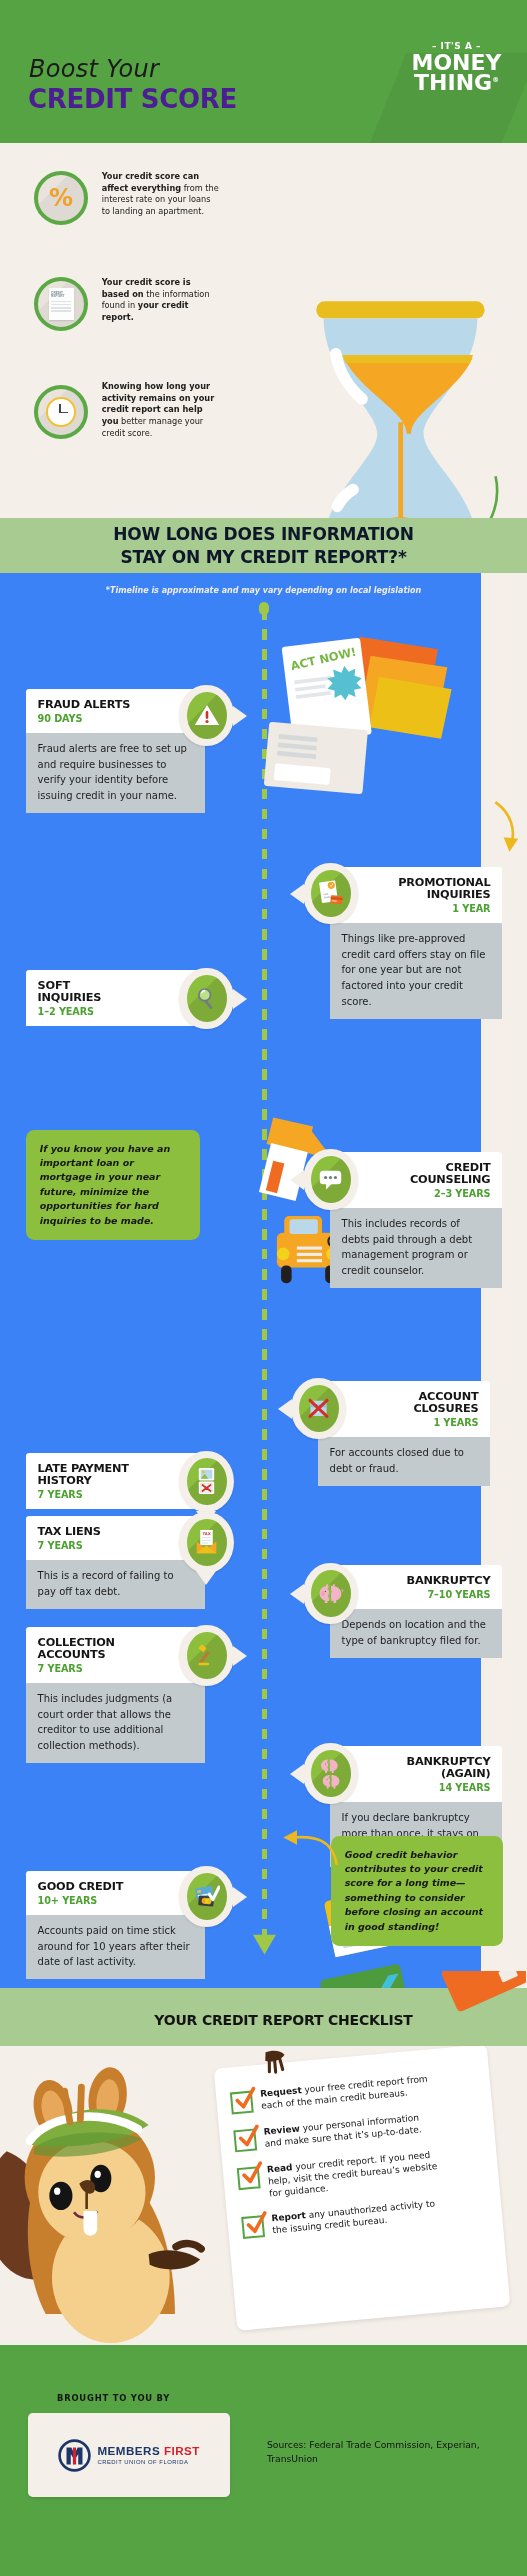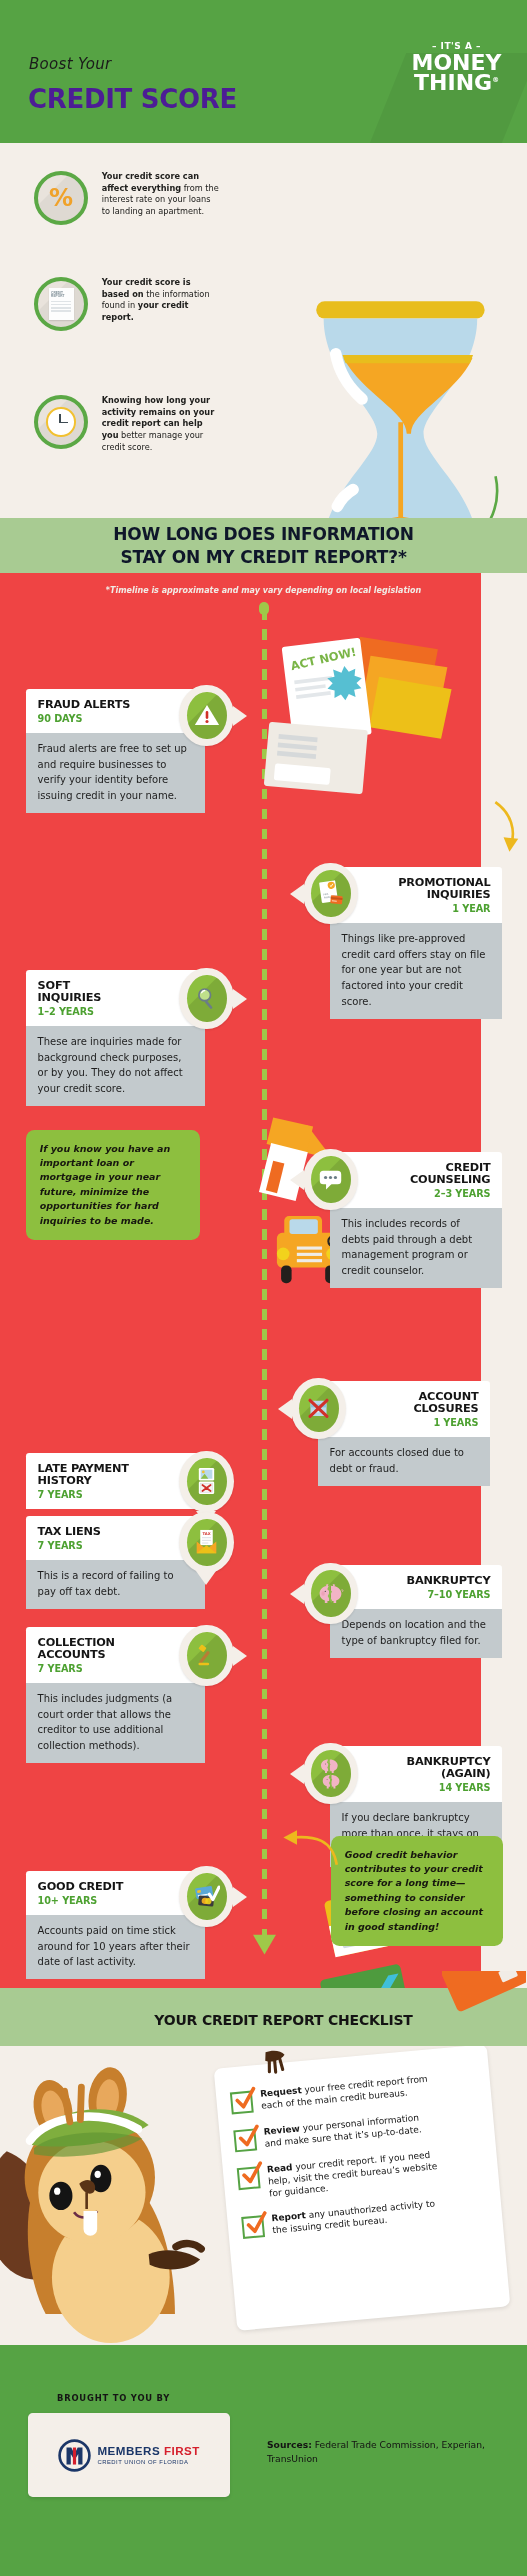--- a/index.html
+++ b/index.html
@@ -25,7 +25,7 @@
     position: absolute; left: 29px; top: 55px;
     font-family: "DejaVu Sans", sans-serif;
     font-style: italic; font-weight: 400;
-    font-size: 15px; color: #1b1b1b; letter-spacing: 0.3px;
+    font-size: 24px; color: #1b1b1b; letter-spacing: 0.3px;
   }
   .hdr-title-bold {
     position: absolute; left: 28px; top: 84px;

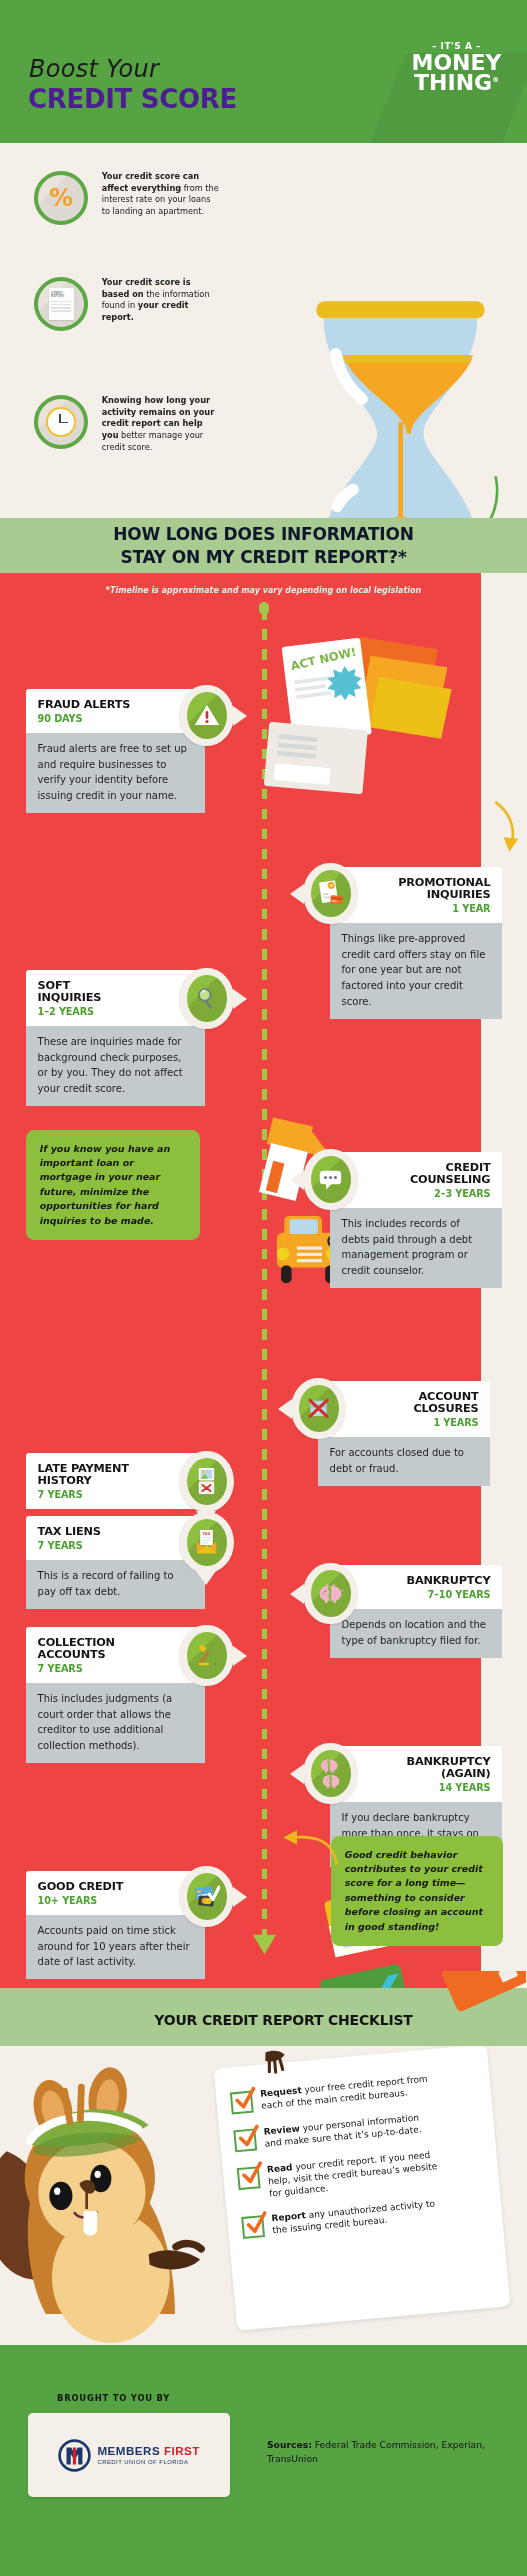--- a/index.html
+++ b/index.html
@@ -320,7 +320,7 @@
       </div>
     </div>
 
-    <div class="bullet" style="left:34px; top:252px;">
+    <div class="bullet" style="left:34px; top:238px;align-items:flex-end;">
       <div class="b-icon">
         <div class="shade"></div>
         <div class="clockic">

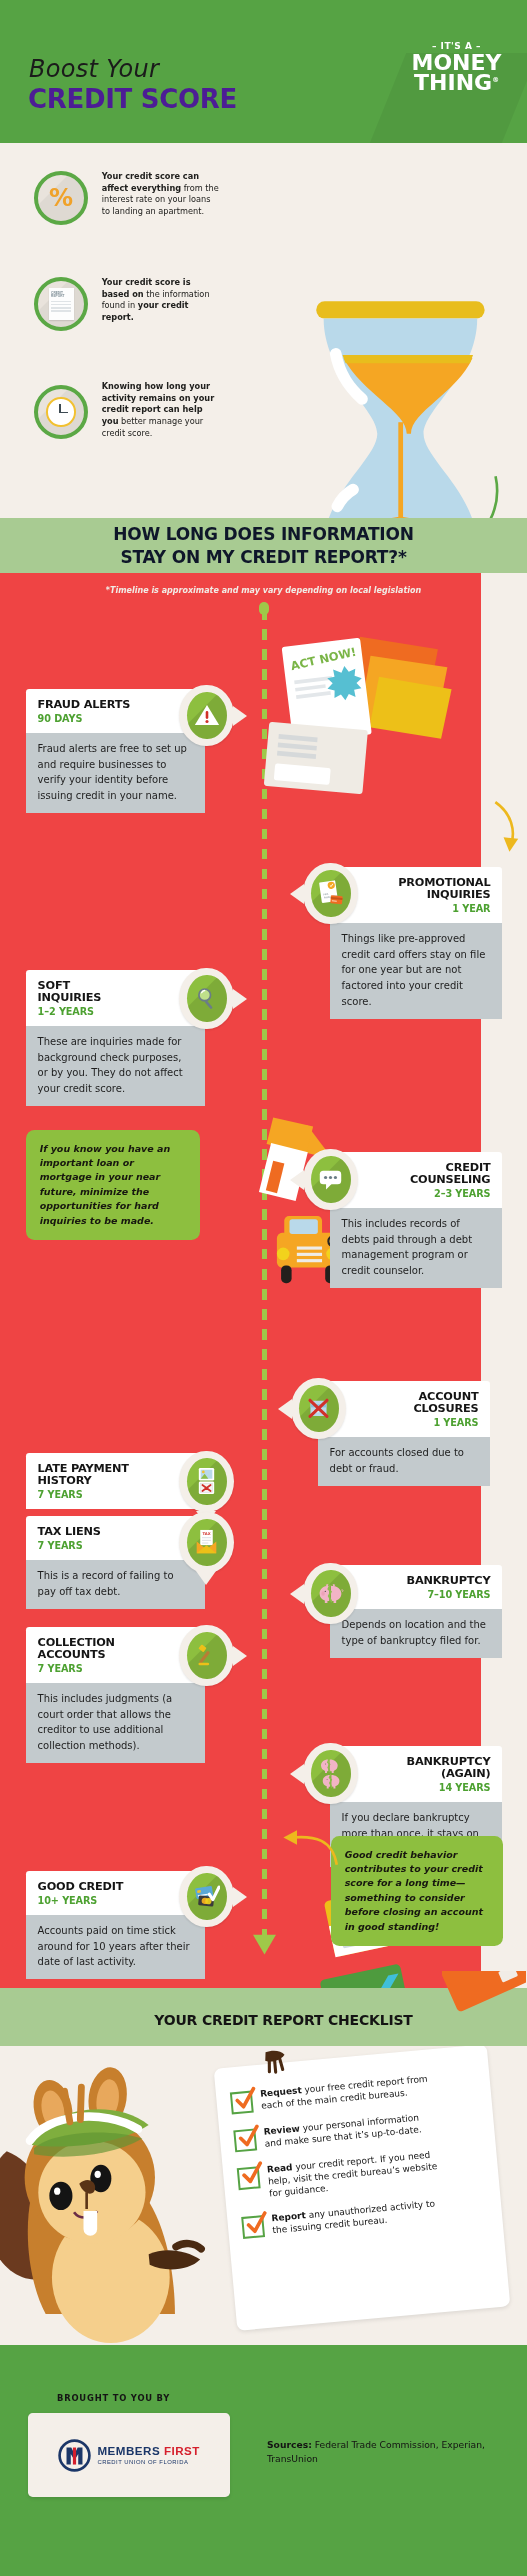--- a/index.html
+++ b/index.html
@@ -114,7 +114,7 @@
   
   .timeline {
     position: absolute; left: 0; top: 573px; width: 481px; height: 1415px;
-    background: #ef4444;
+    background: #3b82f6;
   }
   .disclaimer {
     position: absolute; left: 0; top: 12.6px; width: 527px;

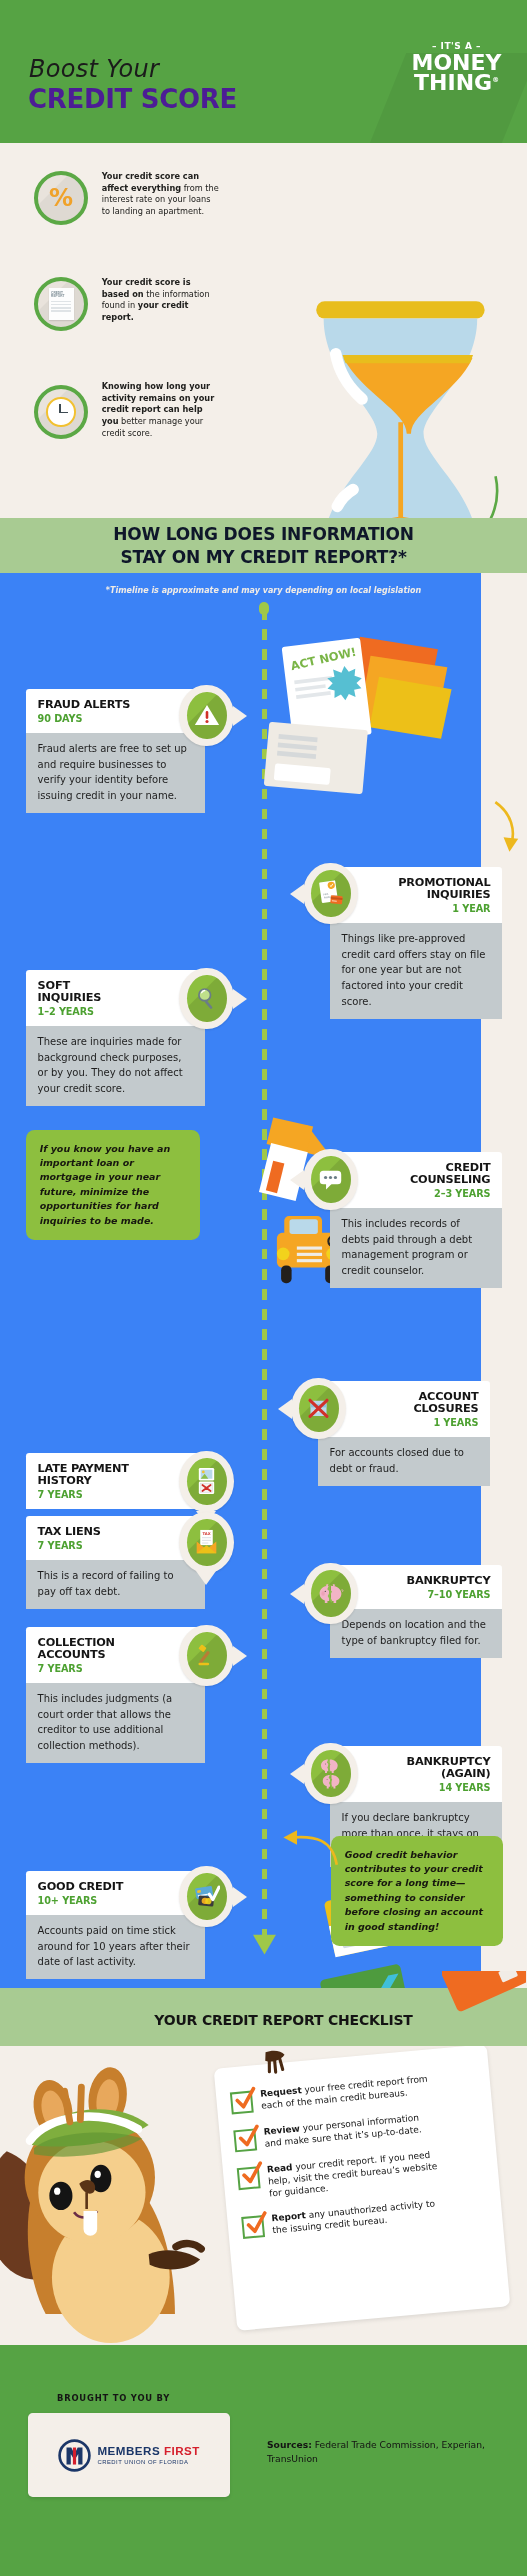--- a/index.html
+++ b/index.html
@@ -449,7 +449,6 @@
           </div>
         </div>
       </div>
-      <div class="body">These are inquiries made for background check purposes, or by you. They do not affect your credit score.</div>
     </div>
 
     <svg style="position:absolute; left:174px; top:537px; width:168px; height:189px;" viewBox="0 0 320 360">

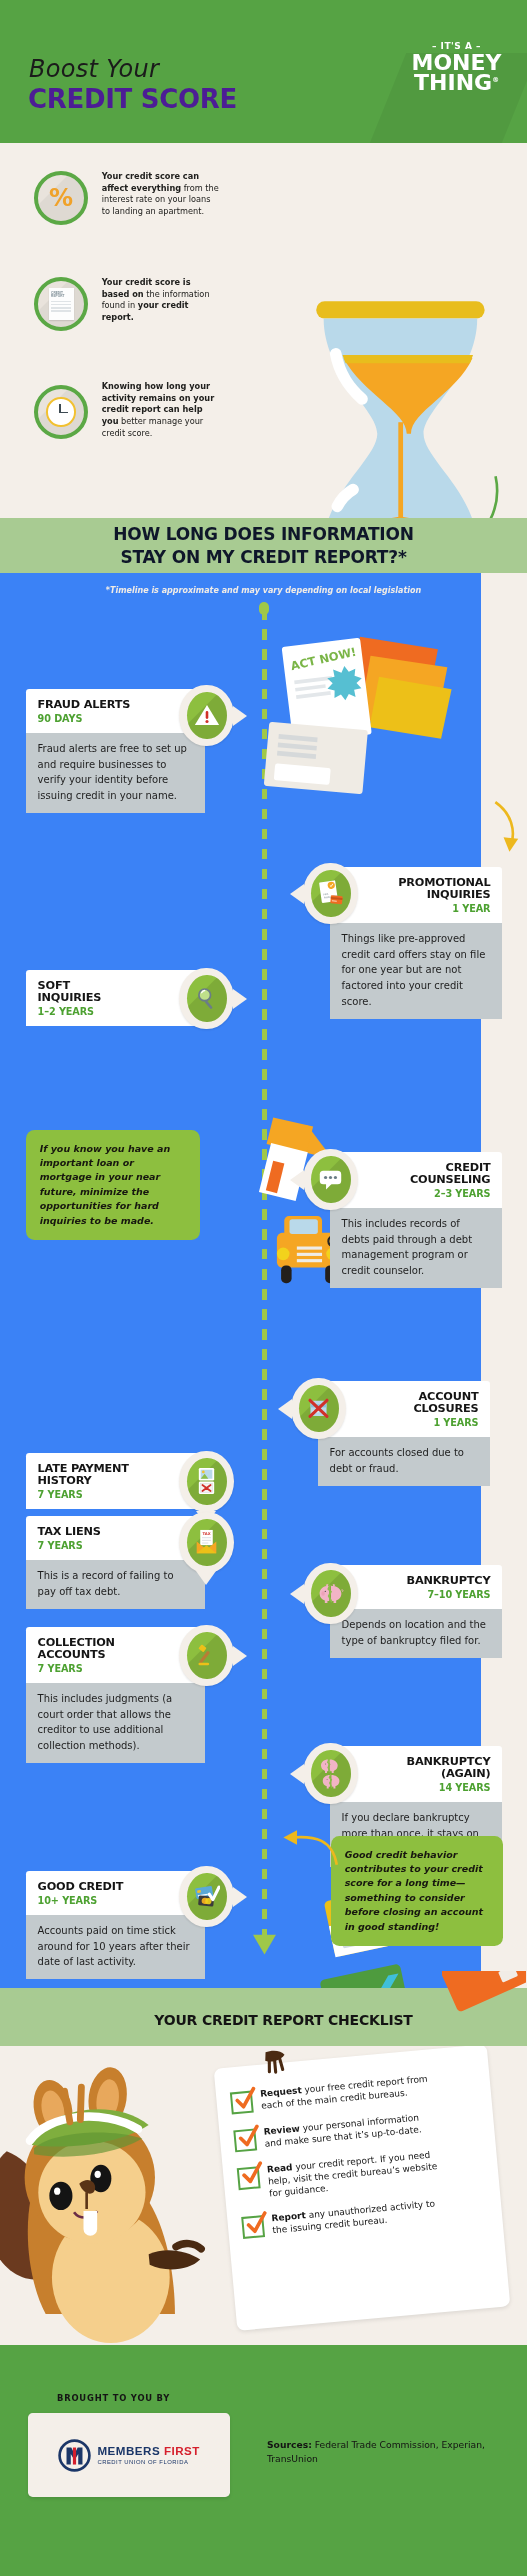--- a/index.html
+++ b/index.html
@@ -253,7 +253,7 @@
     font-family: "DejaVu Sans", sans-serif; font-size: 9.2px;
     line-height: 1.48; color: #131313;
   }
-  .f-sources b { font-weight: 700; }
+  .f-sources b { font-weight: 400; }
 </style>
 </head>
 <body>

